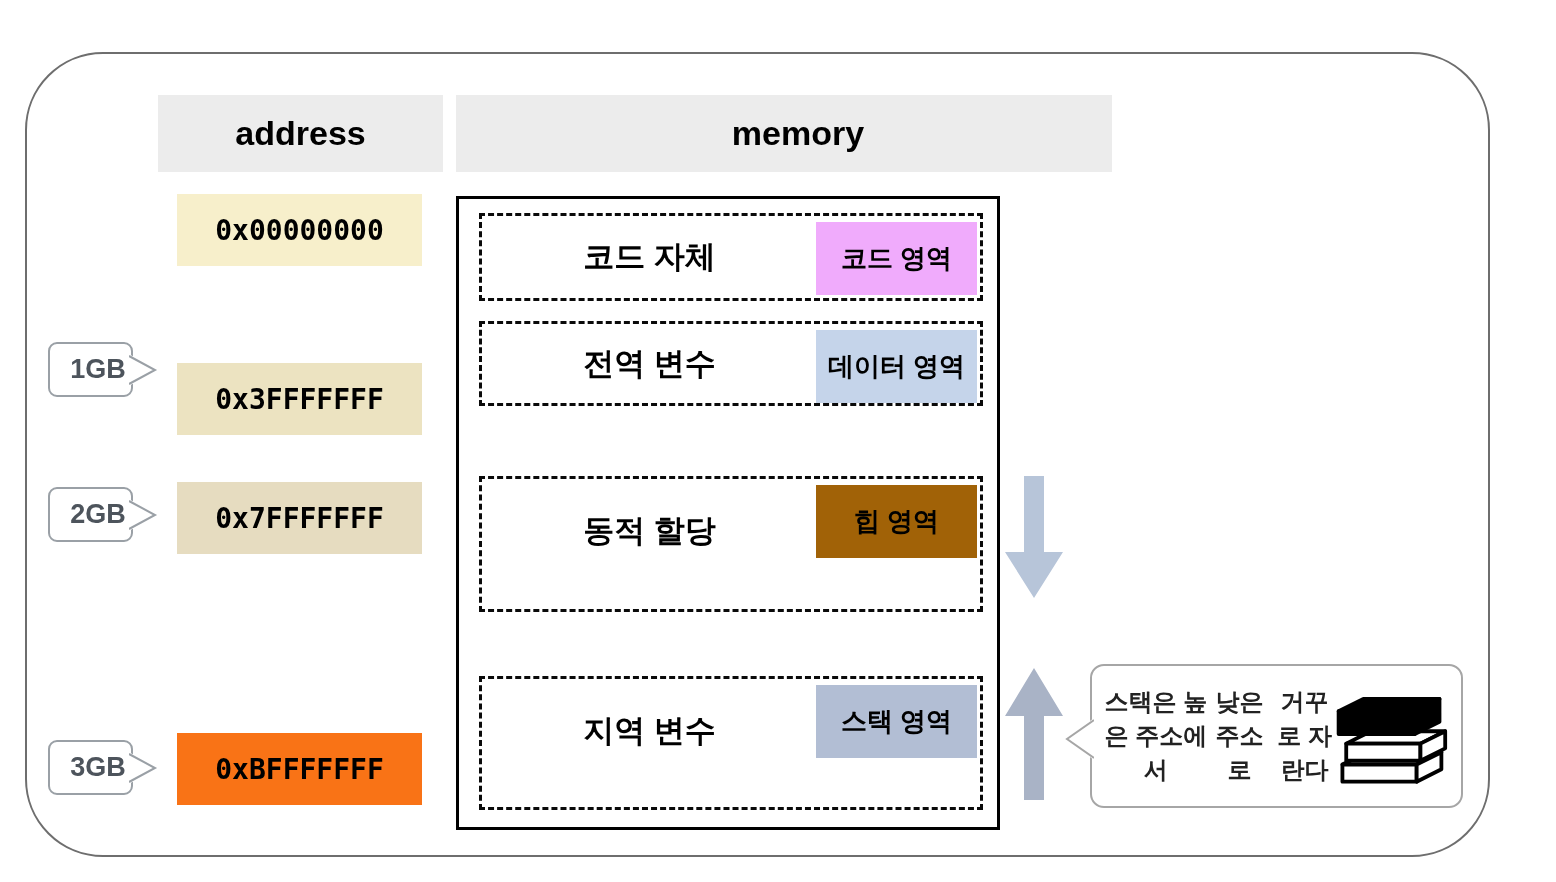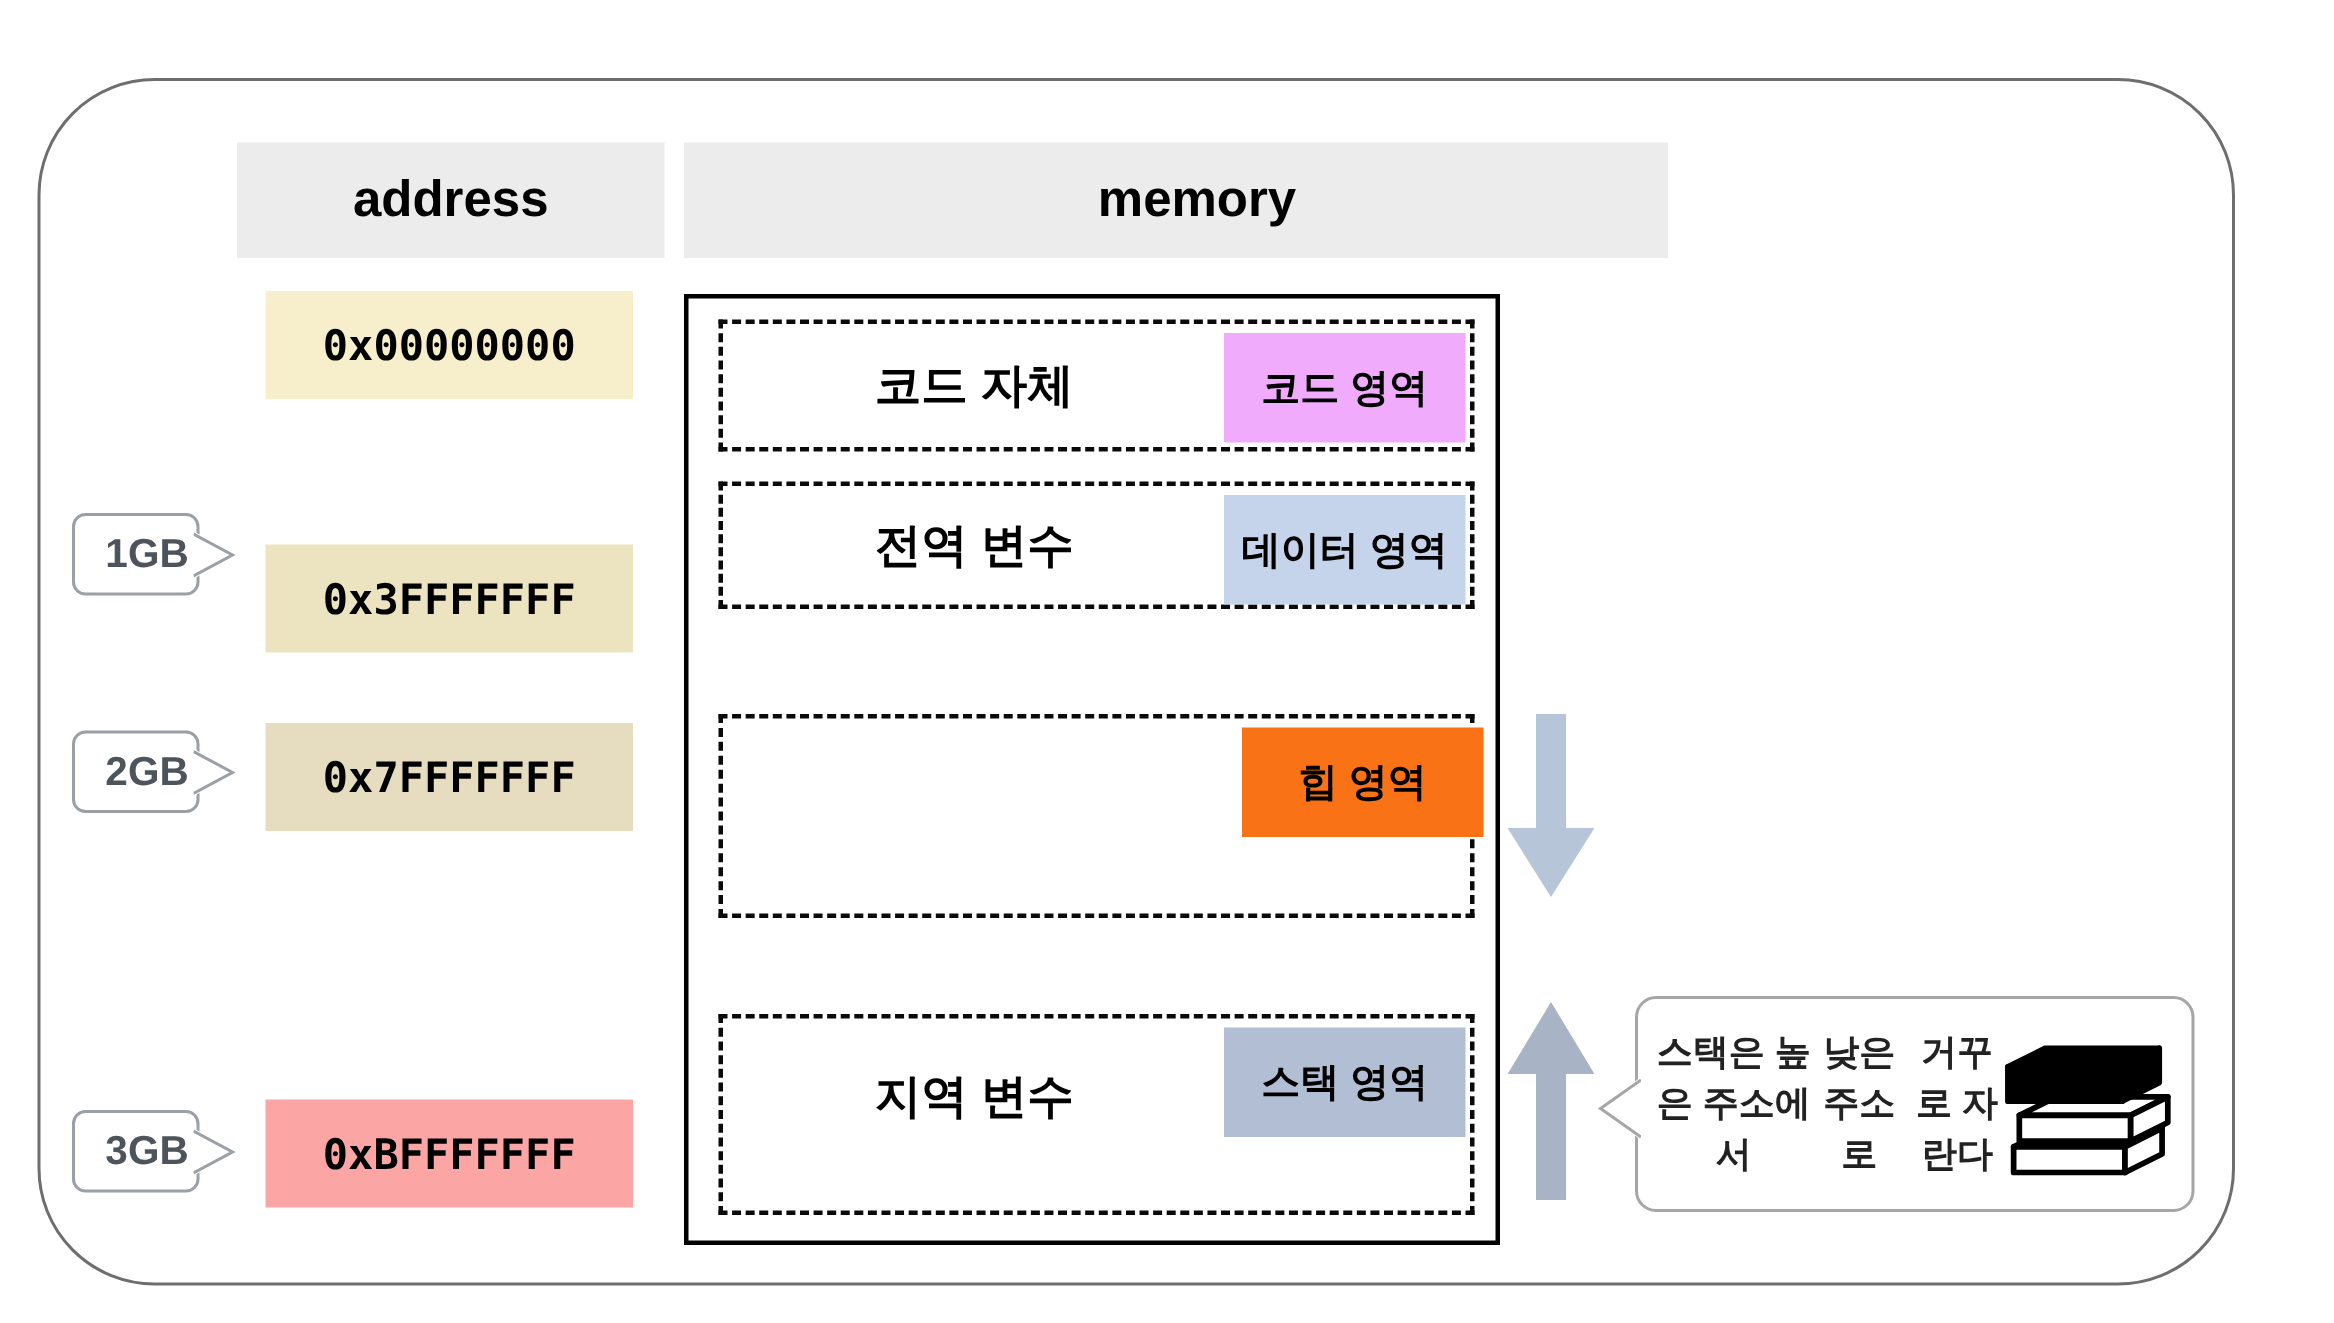--- a/index.html
+++ b/index.html
@@ -123,6 +123,7 @@
     <div class="rlabel" style="background-color: rgb(197, 212, 234);">데이터 영역</div>
   </div>
   <div class="region region3">
+    <div class="rtext">동적 할당</div>
     <div class="rlabel" style="background-color: #f97316; margin-left: 12px;">힙 영역</div>
   </div>
   <div class="region region4">

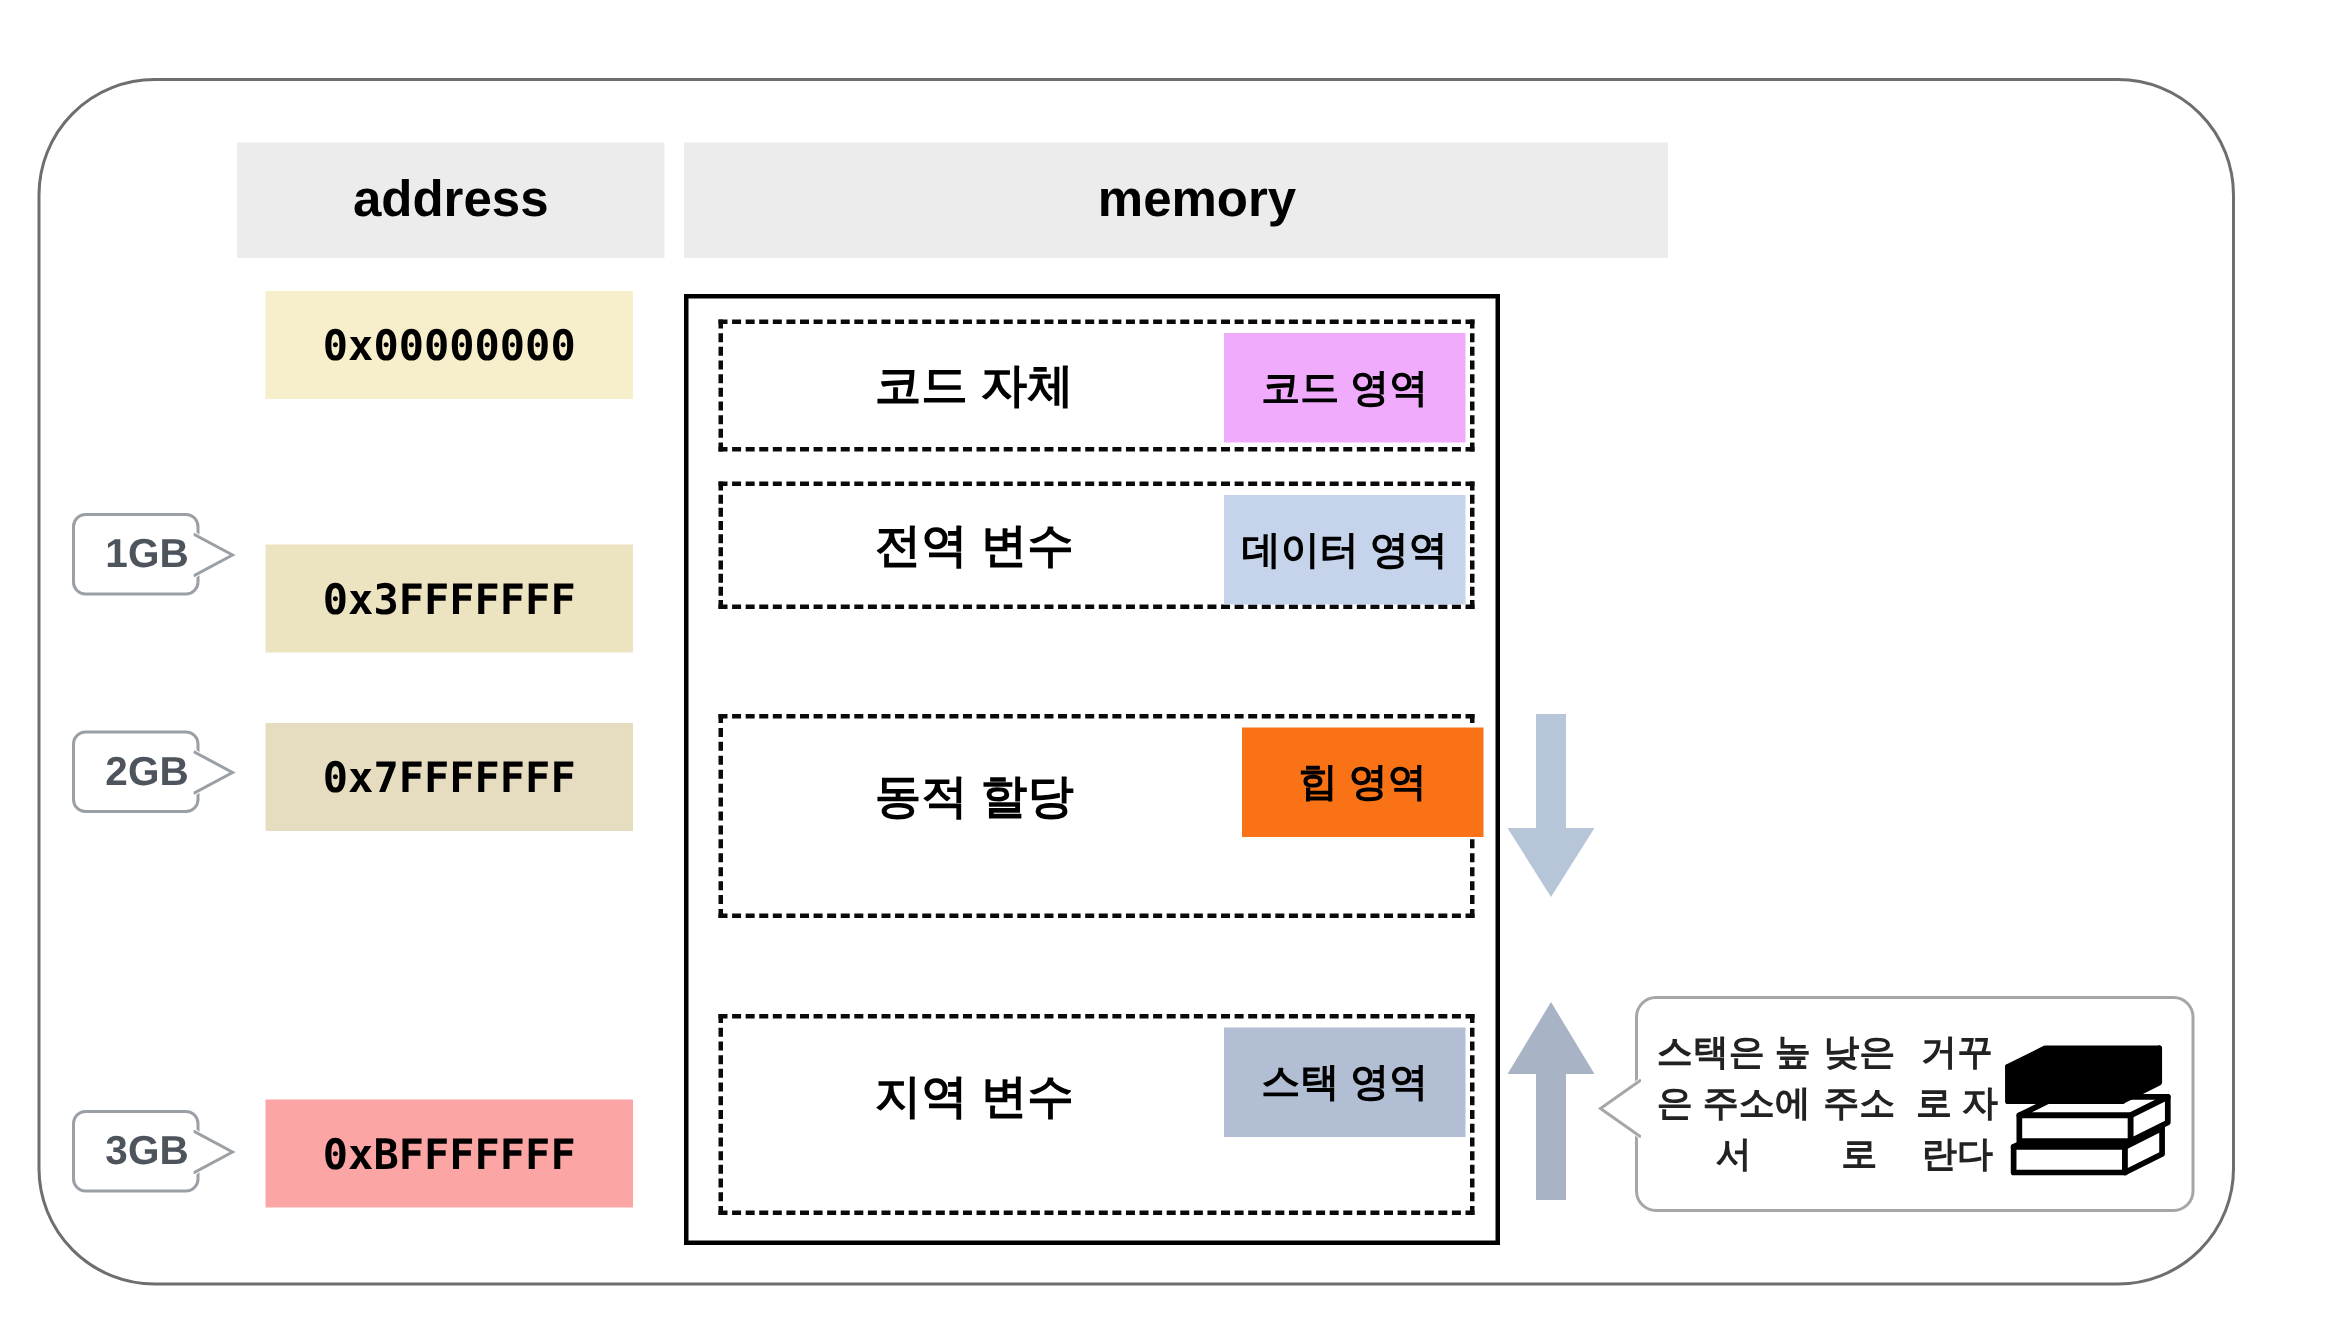--- a/index.html
+++ b/index.html
@@ -124,7 +124,7 @@
   </div>
   <div class="region region3">
     <div class="rtext">동적 할당</div>
-    <div class="rlabel" style="background-color: #f97316; margin-left: 12px;">힙 영역</div>
+    <div class="rlabel" style="background-color: #a16207;">힙 영역</div>
   </div>
   <div class="region region4">
     <div class="rtext">지역 변수</div>

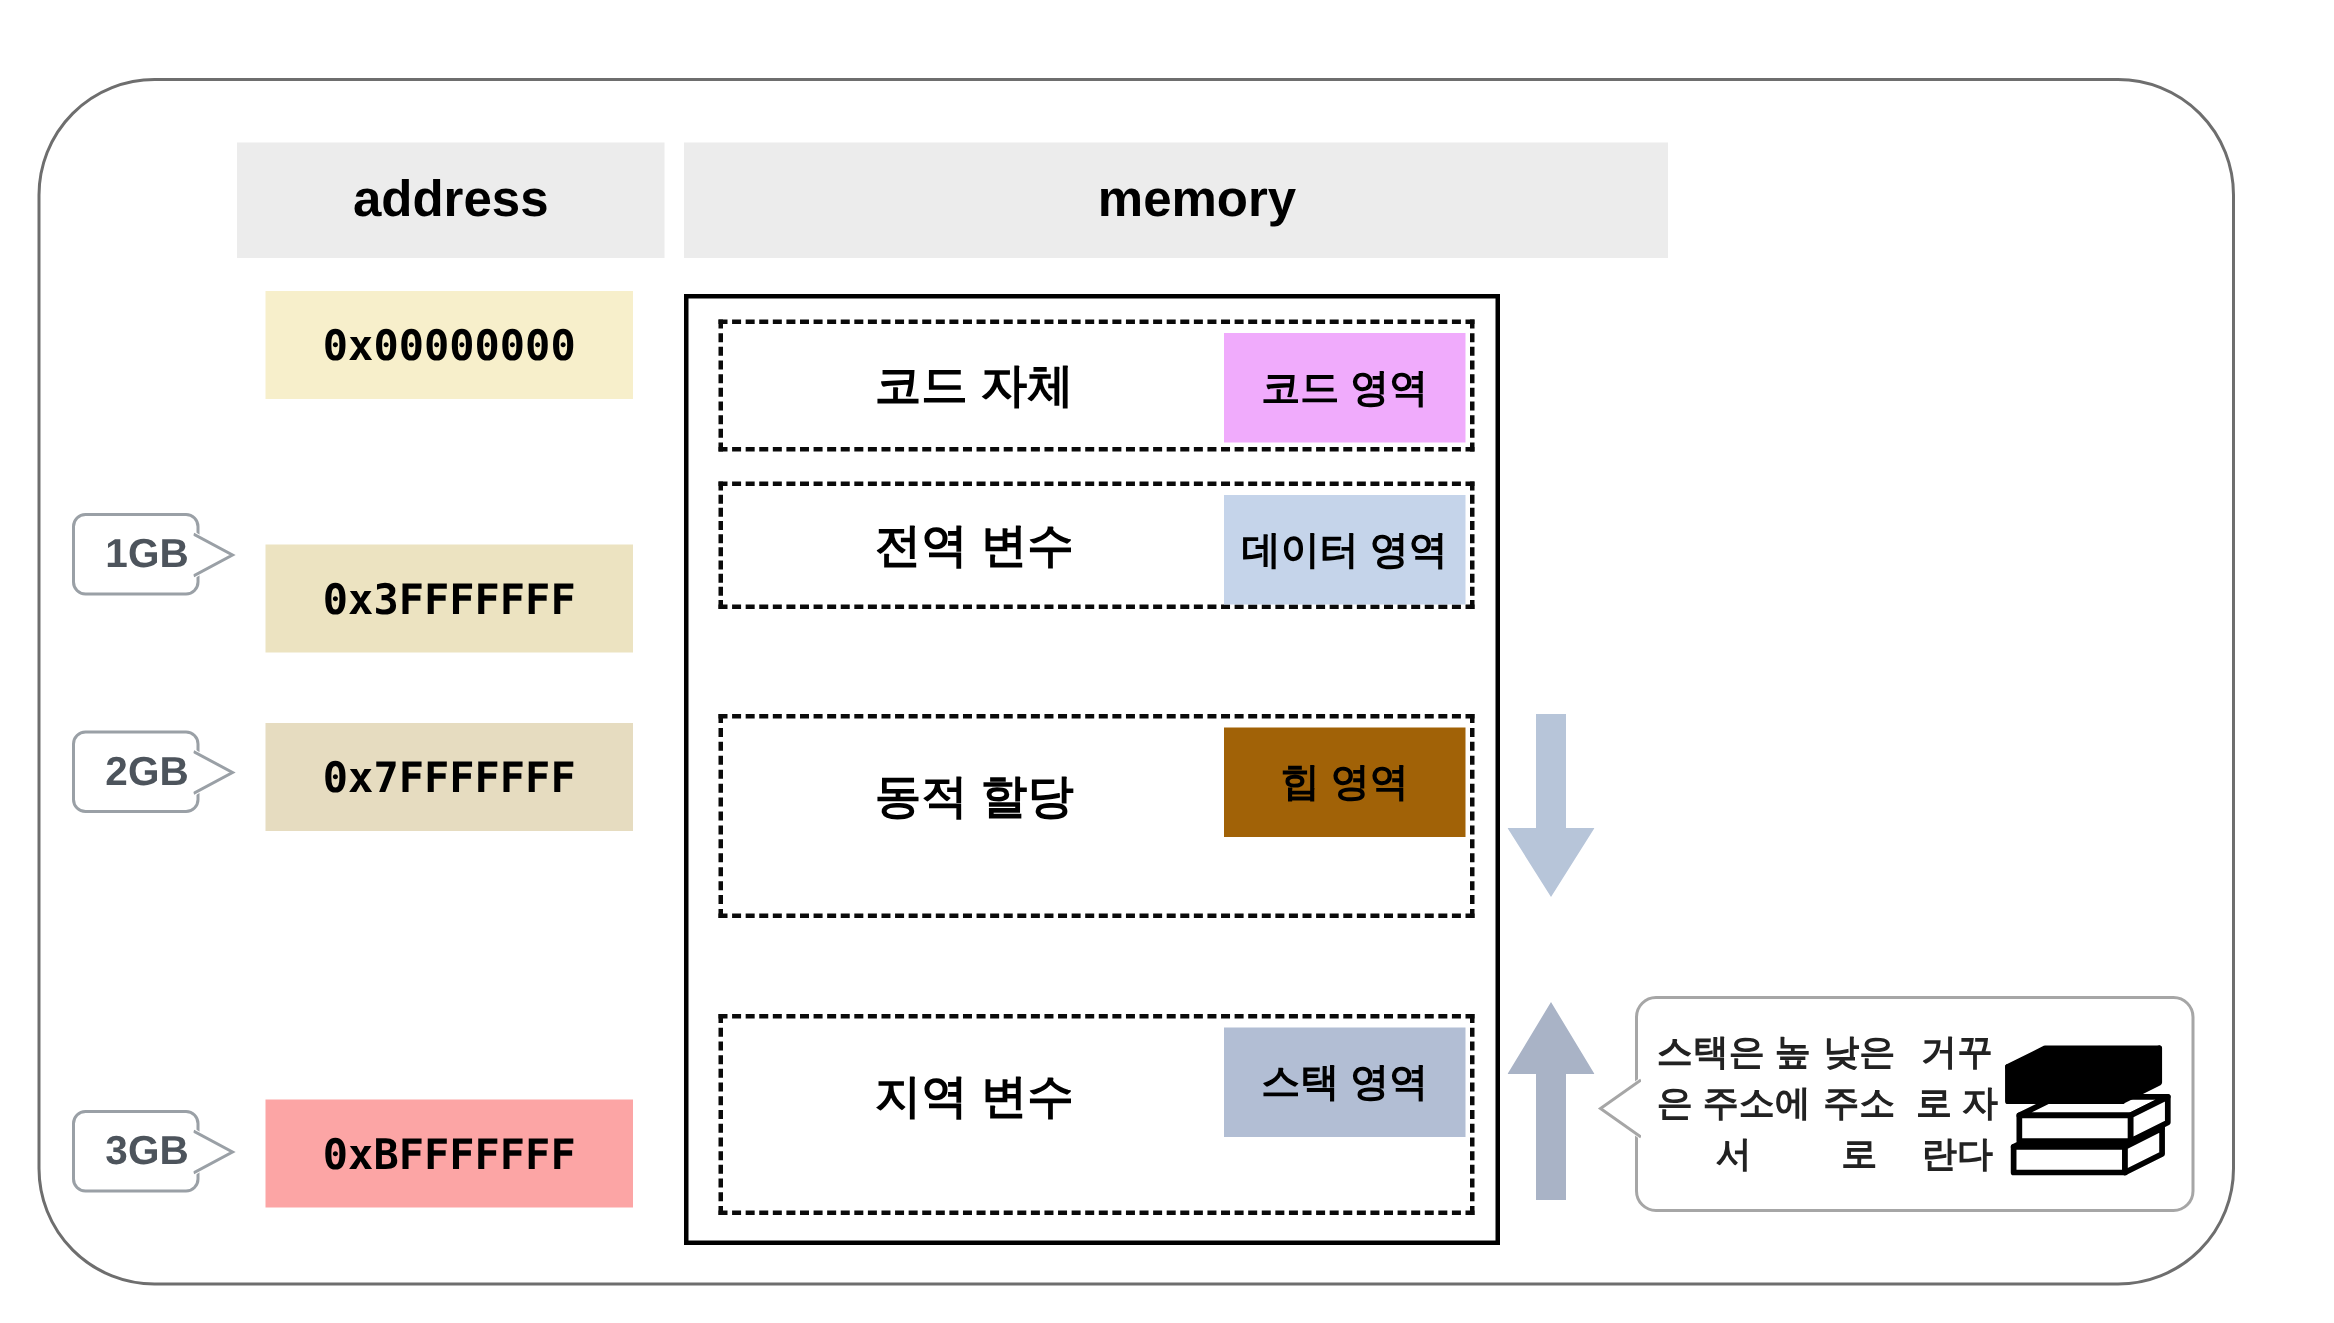--- a/index.html
+++ b/index.html
@@ -86,7 +86,7 @@
   <div class="acell acell3" style="background-color: rgb(230, 220, 192);">
     <span>0x7FFFFFFF</span>
   </div>
-  <div class="acell acell4" style="background-color: #fca5a5;">
+  <div class="acell acell4" style="background-color: #f97316;">
     <span>0xBFFFFFFF</span>
   </div>
 

